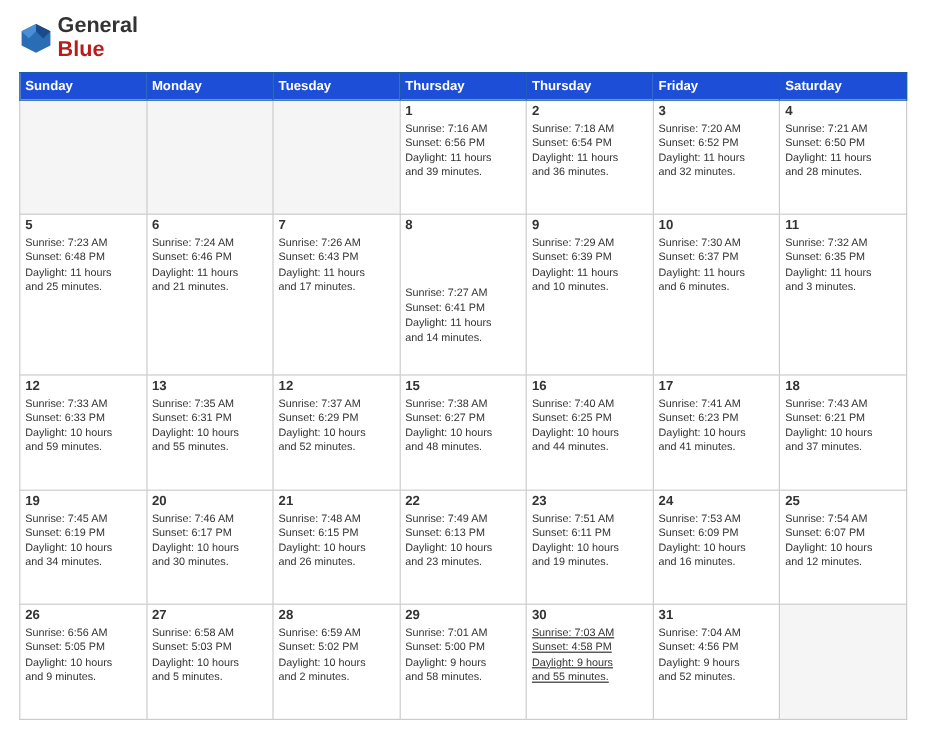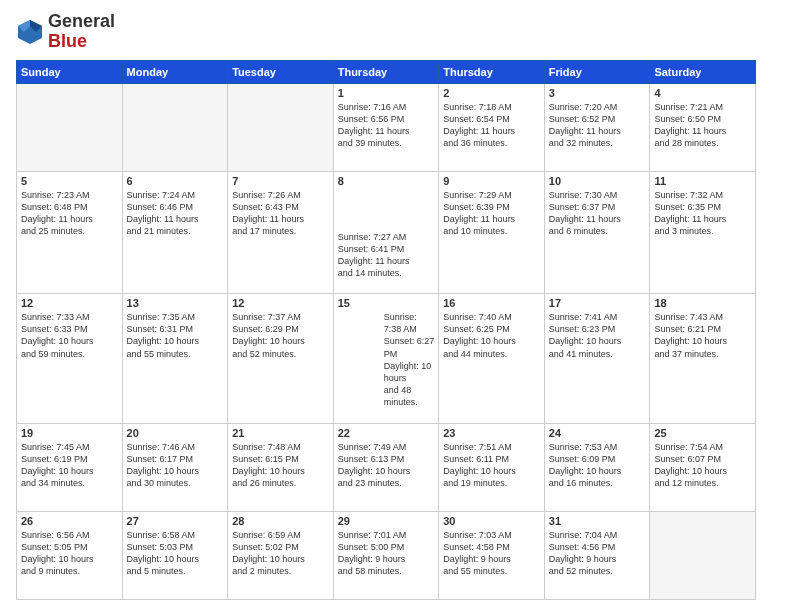--- a/index.html
+++ b/index.html
@@ -235,7 +235,7 @@
           </td>
           <td>
             <span class="day-number">15</span>
-            <div class="day-info" style="white-space: pre-line; margin-left: 46px;">Sunrise: 7:38 AM
+            <div class="day-info" style="white-space: pre-line;">Sunrise: 7:38 AM
 Sunset: 6:27 PM
 Daylight: 10 hours
 and 48 minutes.</div>

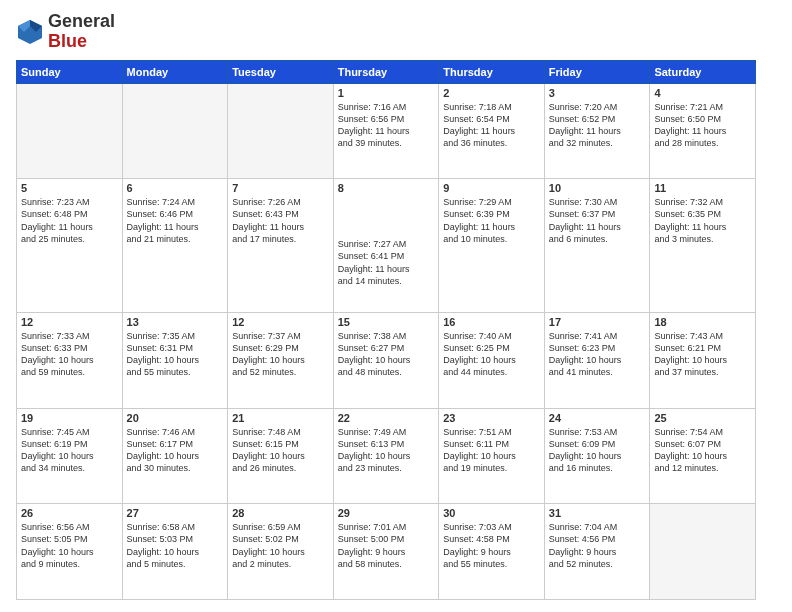--- a/index.html
+++ b/index.html
@@ -344,7 +344,7 @@
           </td>
           <td>
             <span class="day-number">30</span>
-            <div class="day-info" style="white-space: pre-line;">Sunrise: 7:03 AM
+            <div class="day-info" style="white-space: pre-line; text-decoration: underline;">Sunrise: 7:03 AM
 Sunset: 4:58 PM
 Daylight: 9 hours
 and 55 minutes.</div>

